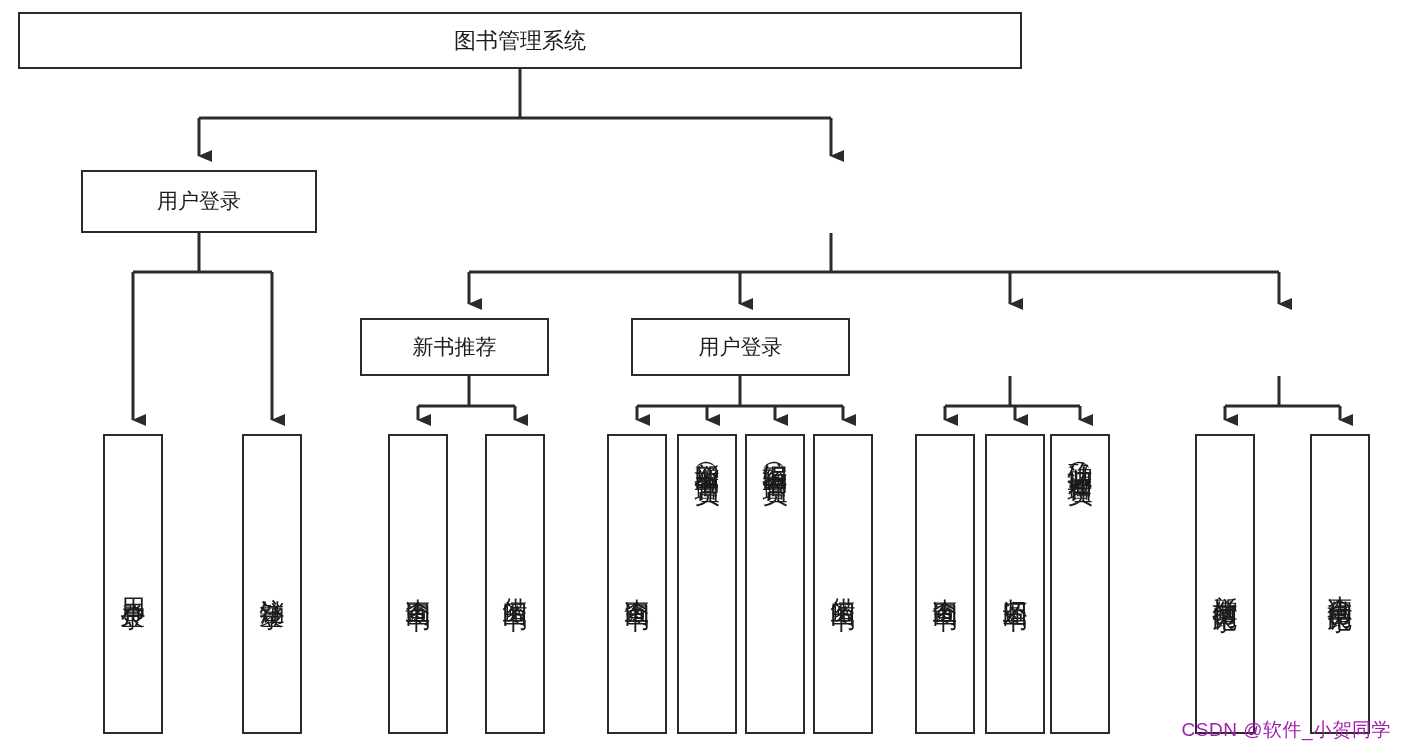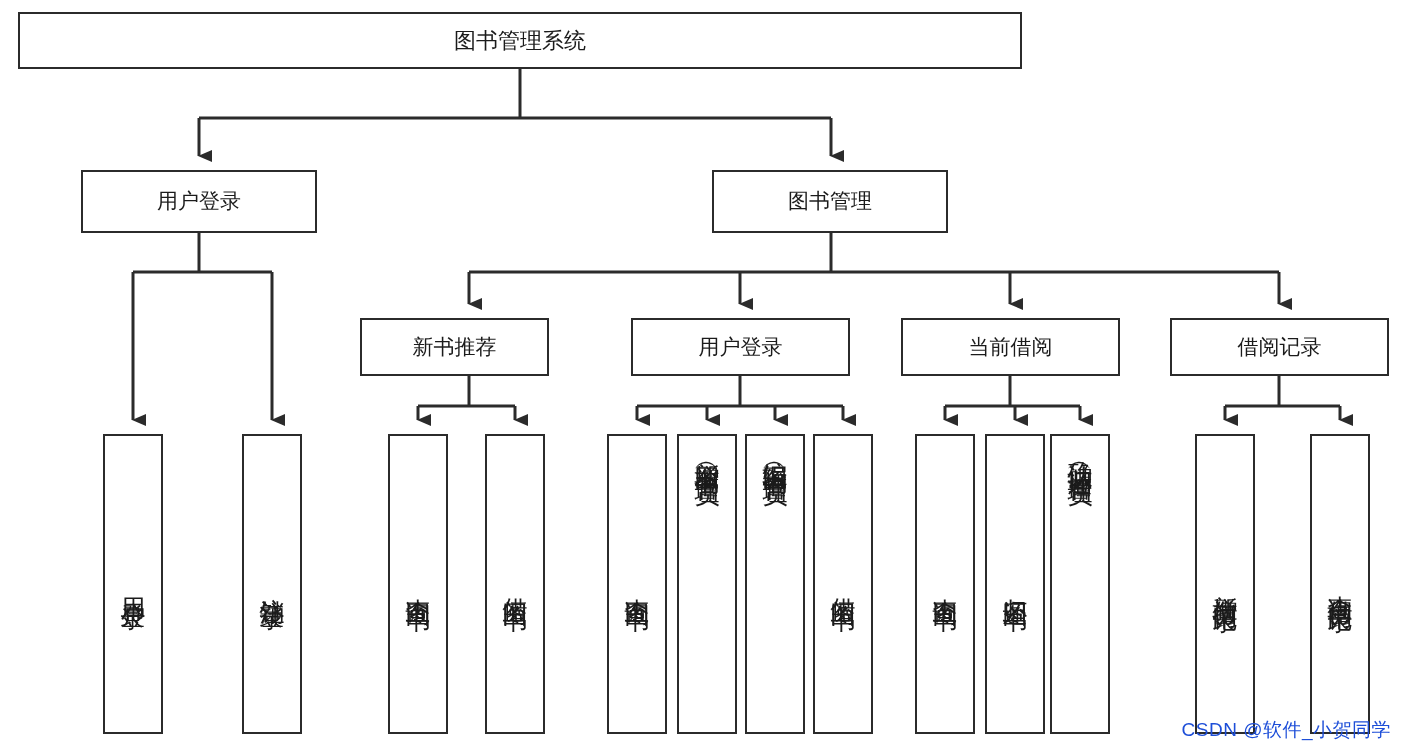--- a/index.html
+++ b/index.html
@@ -118,9 +118,6 @@
   <div class="node h" style="left:81px;top:170px;width:236px;height:63px;">
     <span class="lbl">用户登录</span>
   </div>
-  <div class="node h" style="left:712px;top:170px;width:236px;height:63px;">
-    <span class="lbl">图书管理</span>
-  </div>
 
   <div class="node h" style="left:360px;top:318px;width:189px;height:58px;">
     <span class="lbl">新书推荐</span>

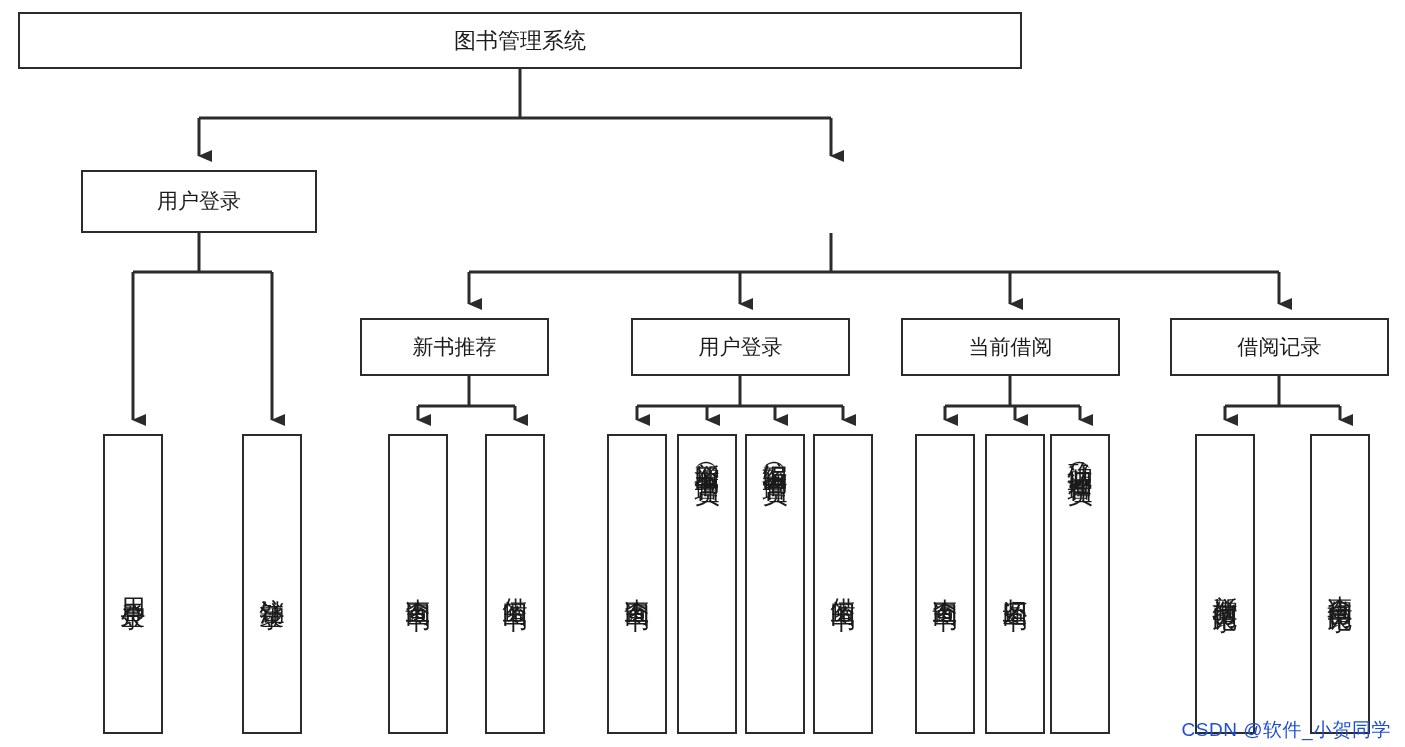--- a/index.html
+++ b/index.html
@@ -125,9 +125,6 @@
   <div class="node h" style="left:631px;top:318px;width:219px;height:58px;">
     <span class="lbl">用户登录</span>
   </div>
-  <div class="node h" style="left:901px;top:318px;width:219px;height:58px;">
-    <span class="lbl">当前借阅</span>
-  </div>
   <div class="node h" style="left:1170px;top:318px;width:219px;height:58px;">
     <span class="lbl">借阅记录</span>
   </div>

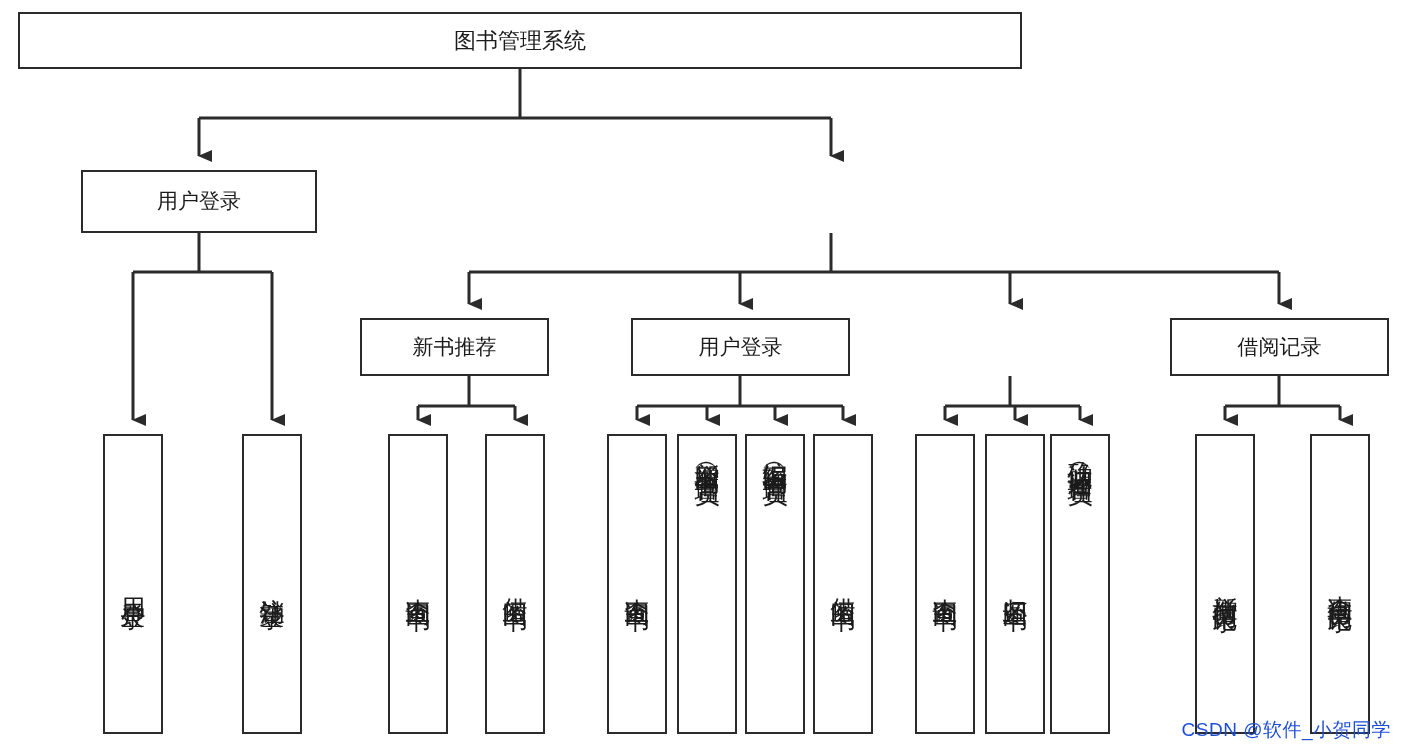--- a/index.html
+++ b/index.html
@@ -125,9 +125,6 @@
   <div class="node h" style="left:631px;top:318px;width:219px;height:58px;">
     <span class="lbl">用户登录</span>
   </div>
-  <div class="node h" style="left:1170px;top:318px;width:219px;height:58px;">
-    <span class="lbl">借阅记录</span>
-  </div>
 
   <div class="node v mid" style="left:103px;top:434px;width:60px;height:300px;">
     <span class="lbl">用户登录</span>

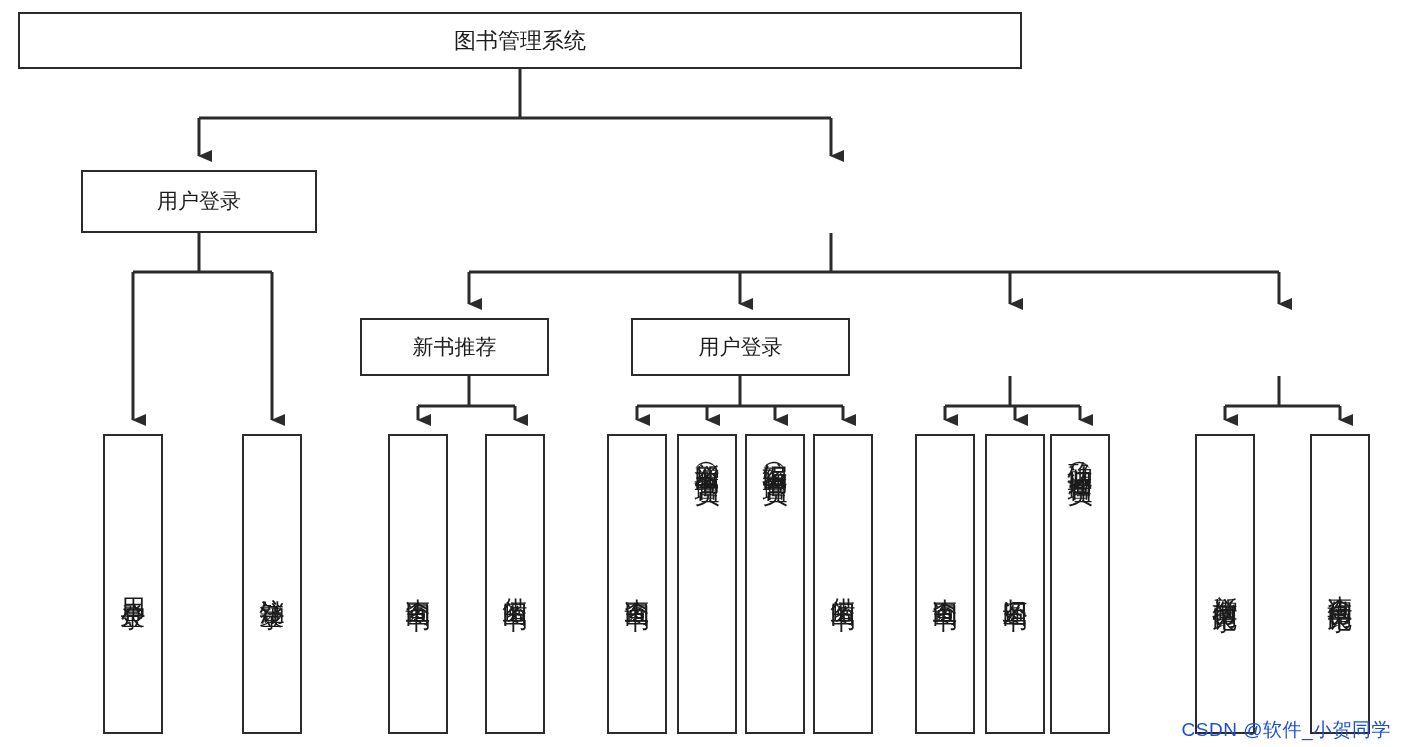--- a/index.html
+++ b/index.html
@@ -50,7 +50,7 @@
     right:14px;
     bottom:4px;
     font-size:19px;
-    color:#1d4ed8;
+    color:#a21caf;
     letter-spacing:0.5px;
     white-space:nowrap;
     margin-top:13px;

